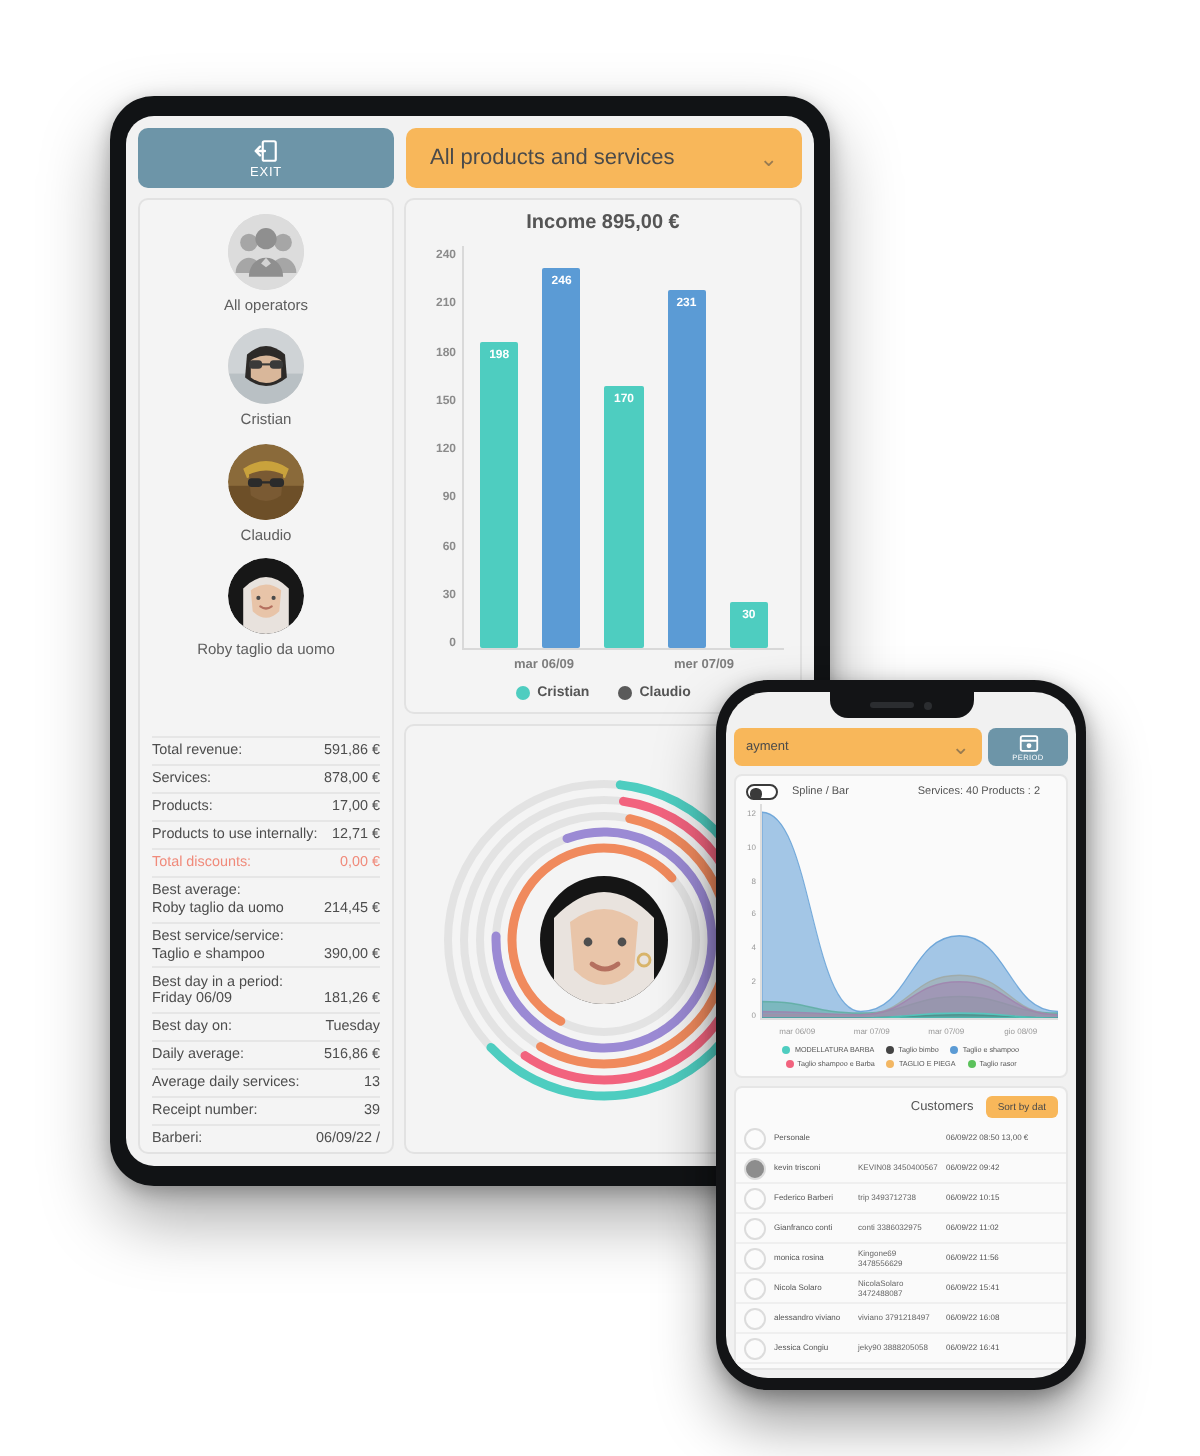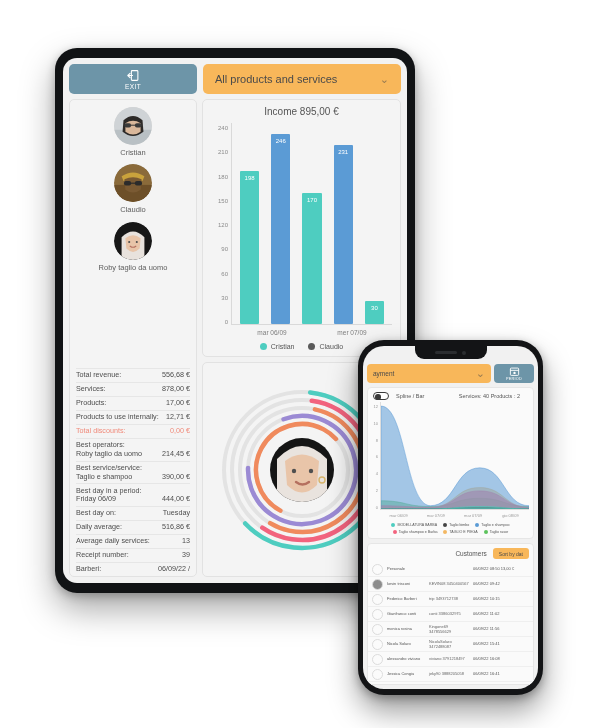--- a/index.html
+++ b/index.html
@@ -88,7 +88,7 @@
   .srow.stacked .k { display: block; }
   .srow.stacked .line2 { display: flex; justify-content: space-between; }
 
-  .t-right { flex: 1; display: flex; flex-direction: column; gap: 5px; min-width: 0; }
+  .t-right { flex: 1; display: flex; flex-direction: column; gap: 5px; min-width: 0; font-weight: bold; }
   .panel {
     background: #f4f4f4; border: 1px solid #e2e2e2; border-radius: 5px;
     display: flex; flex-direction: column; overflow: hidden;

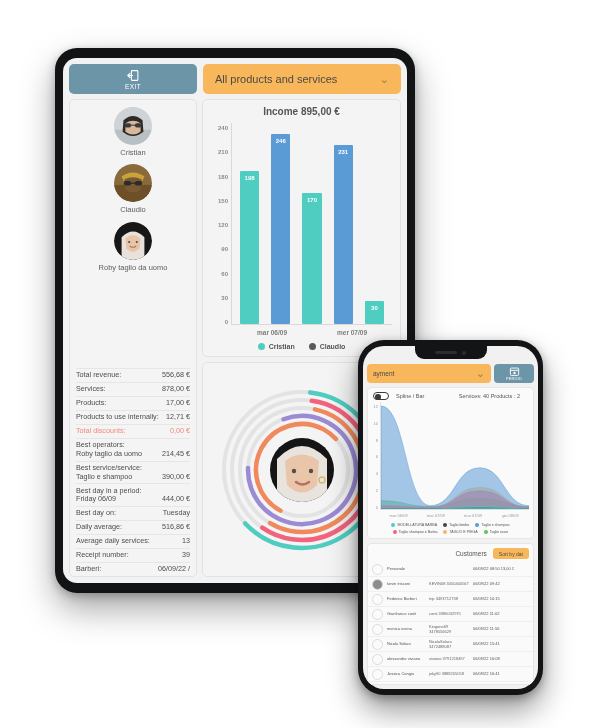--- a/index.html
+++ b/index.html
@@ -266,6 +266,21 @@
         <div class="t-left">
           <div class="operators">
 
+            <div class="op">
+              <div class="op-avatar">
+                <svg width="38" height="38" viewBox="0 0 40 40">
+                  <circle cx="20" cy="20" r="20" fill="#dcdcdc"></circle>
+                  <circle cx="11" cy="15" r="4.6" fill="#a6a6a6"></circle>
+                  <circle cx="29" cy="15" r="4.6" fill="#a6a6a6"></circle>
+                  <path d="M4 31c0-5 4-8 7-8s7 3 7 8z" fill="#a6a6a6"></path>
+                  <path d="M22 31c0-5 4-8 7-8s7 3 7 8z" fill="#a6a6a6"></path>
+                  <circle cx="20" cy="13" r="5.6" fill="#8f8f8f"></circle>
+                  <path d="M11 33c0-6 4.2-10 9-10s9 4 9 10z" fill="#8f8f8f"></path>
+                  <path d="M20 23 l-2.6 3 2.6 2 2.6-2z" fill="#d3d3d3"></path>
+                </svg>
+              </div>
+              <div class="op-name">All operators</div>
+            </div>
 
             <div class="op">
               <div class="op-avatar">

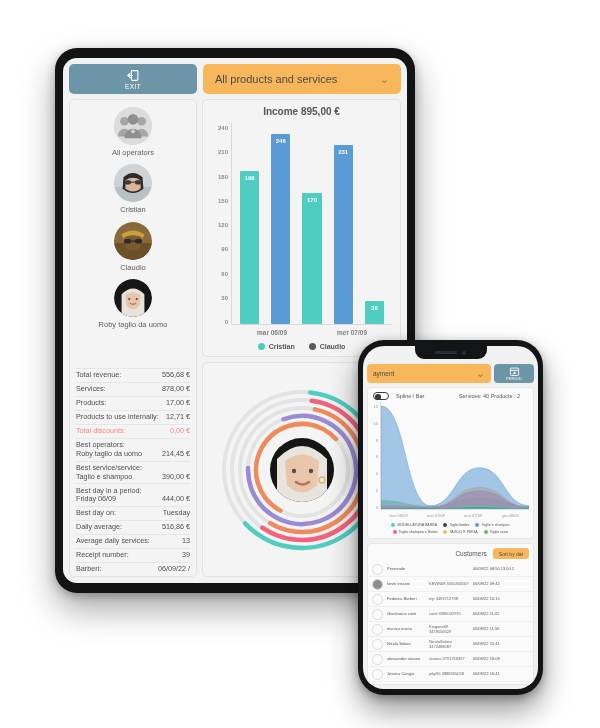--- a/index.html
+++ b/index.html
@@ -352,7 +352,7 @@
           <div class="stats" id="stats-list">
               <div class="srow">
                 <span class="k">Total revenue:</span>
-                <span class="v">556,68 €</span>
+                <span class="v">591,86 €</span>
               </div>
               <div class="srow">
                 <span class="k">Services:</span>

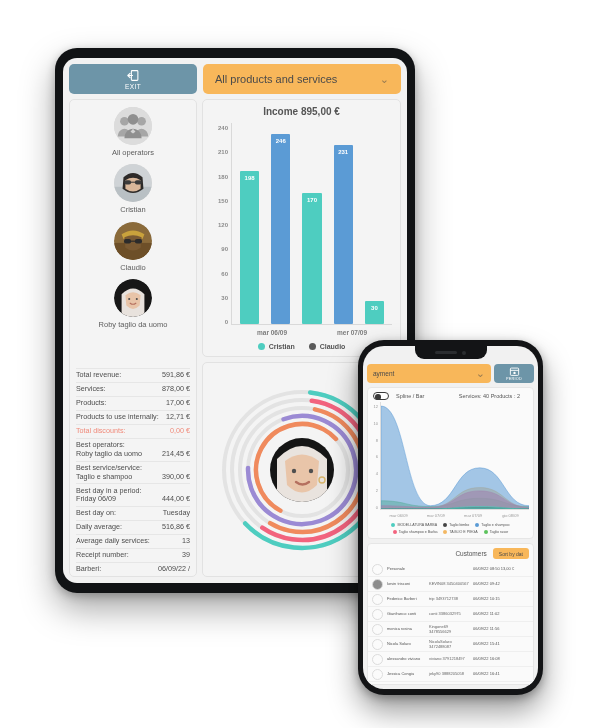--- a/index.html
+++ b/index.html
@@ -371,7 +371,7 @@
                 <span class="v">0,00 €</span>
               </div>
               <div class="srow stacked">
-                <span class="k">Best operators:</span>
+                <span class="k">Best average:</span>
                 <div class="line2">
                   <span>Roby taglio da uomo</span>
                   <span class="v">214,45 €</span>

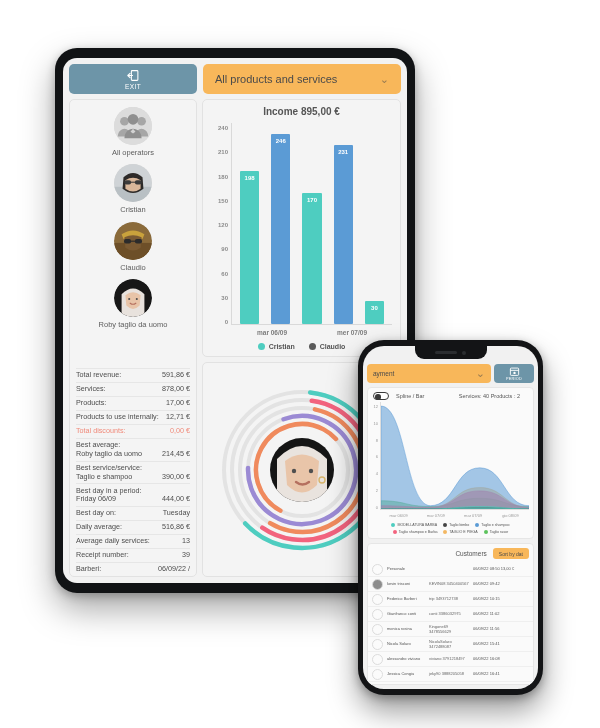--- a/index.html
+++ b/index.html
@@ -388,7 +388,7 @@
                 <span class="k">Best day in a period:</span>
                 <div class="line2">
                   <span>Friday 06/09</span>
-                  <span class="v">444,00 €</span>
+                  <span class="v">181,26 €</span>
                 </div>
               </div>
               <div class="srow">

